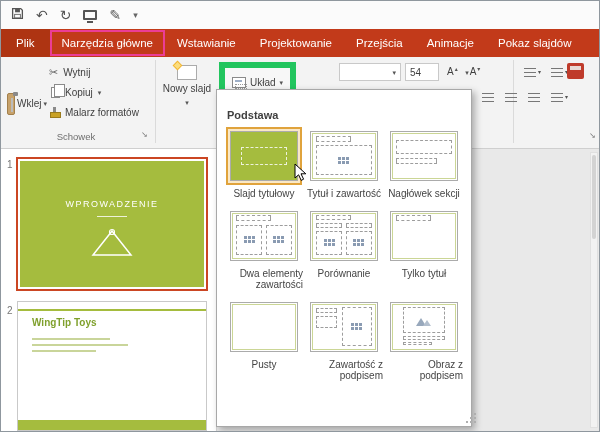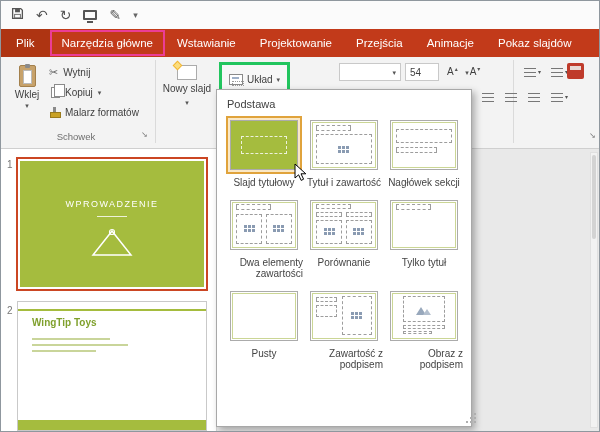--- a/index.html
+++ b/index.html
@@ -49,7 +49,7 @@
   .sparkle::after{content:"";position:absolute;left:1px;top:1px;width:5px;height:5px;background:#FBDD7E;}
   .ns-text{width:50px;margin:0 auto;line-height:1.25;}
   .layout-btn{position:absolute;left:218px;top:5px;height:21px;display:flex;align-items:center;gap:4px;
-              padding:14px 7px;background:#F7F7F7;border:3px solid #22c55e;cursor:default;}
+              padding:14px 7px;background:#F7F7F7;border:6px solid #22c55e;cursor:default;}
   .lay-icon{width:14px;height:11px;border:1px solid #8A8A8A;background:#fff;position:relative;}
   .lay-icon::before{content:"";position:absolute;left:2px;top:2px;width:7px;height:2px;background:#9FB0C8;}
   .lay-icon::after{content:"";position:absolute;left:2px;top:6px;width:10px;height:3px;border:1px dotted #9a9a9a;}

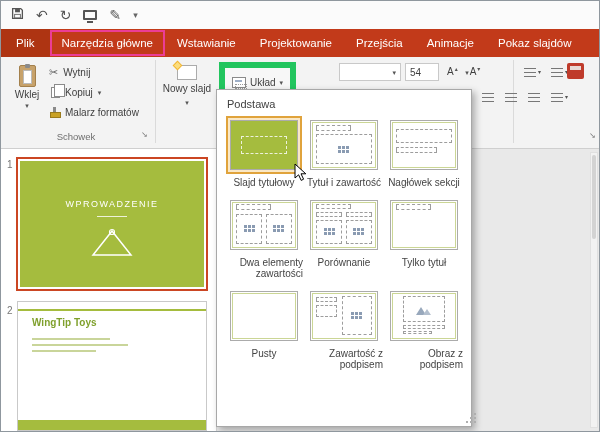--- a/index.html
+++ b/index.html
@@ -25,7 +25,7 @@
   
   .ribbon{position:absolute;top:56px;left:0;right:0;height:92px;background:#F3F3F3;
           border-bottom:1px solid #CFCFCF;color:#3F3F3F;font-size:10px;}
-  .paste-btn{position:absolute;left:6px;top:3px;width:40px;height:82px;display:flex;flex-direction:column;
+  .paste-btn{position:absolute;left:6px;top:3px;width:40px;height:82px;display:flex;
              align-items:center;gap:2px;padding-top:5px;}
   .clipboard-ic{width:17px;height:22px;background:#C7A26B;border:1px solid #A3804C;border-radius:2px;position:relative;}
   .clipboard-ic::before{content:"";position:absolute;left:3px;top:4px;right:3px;bottom:2px;background:#fff;border:1px solid #bbb;}

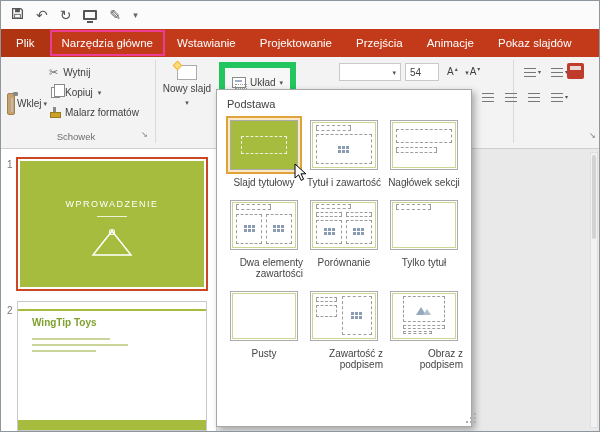--- a/index.html
+++ b/index.html
@@ -94,7 +94,7 @@
   
   .menu{position:absolute;left:215px;top:88px;width:256px;height:338px;background:#fff;
         border:1px solid #A8A8A8;box-shadow:3px 3px 7px rgba(0,0,0,.3);z-index:5;font-size:10px;color:#444;}
-  .menu-header{padding:8px 10px 4px;font-size:11px;font-weight:normal;color:#404040;}
+  .menu-header{padding:19px 10px 4px;font-size:11px;font-weight:bold;color:#404040;}
   .menu-grid{display:grid;grid-template-columns:repeat(3,1fr);row-gap:7px;column-gap:2px;
              padding:2px 8px;justify-items:center;align-items:start;}
   .lo{display:flex;flex-direction:column;align-items:center;cursor:default;}

